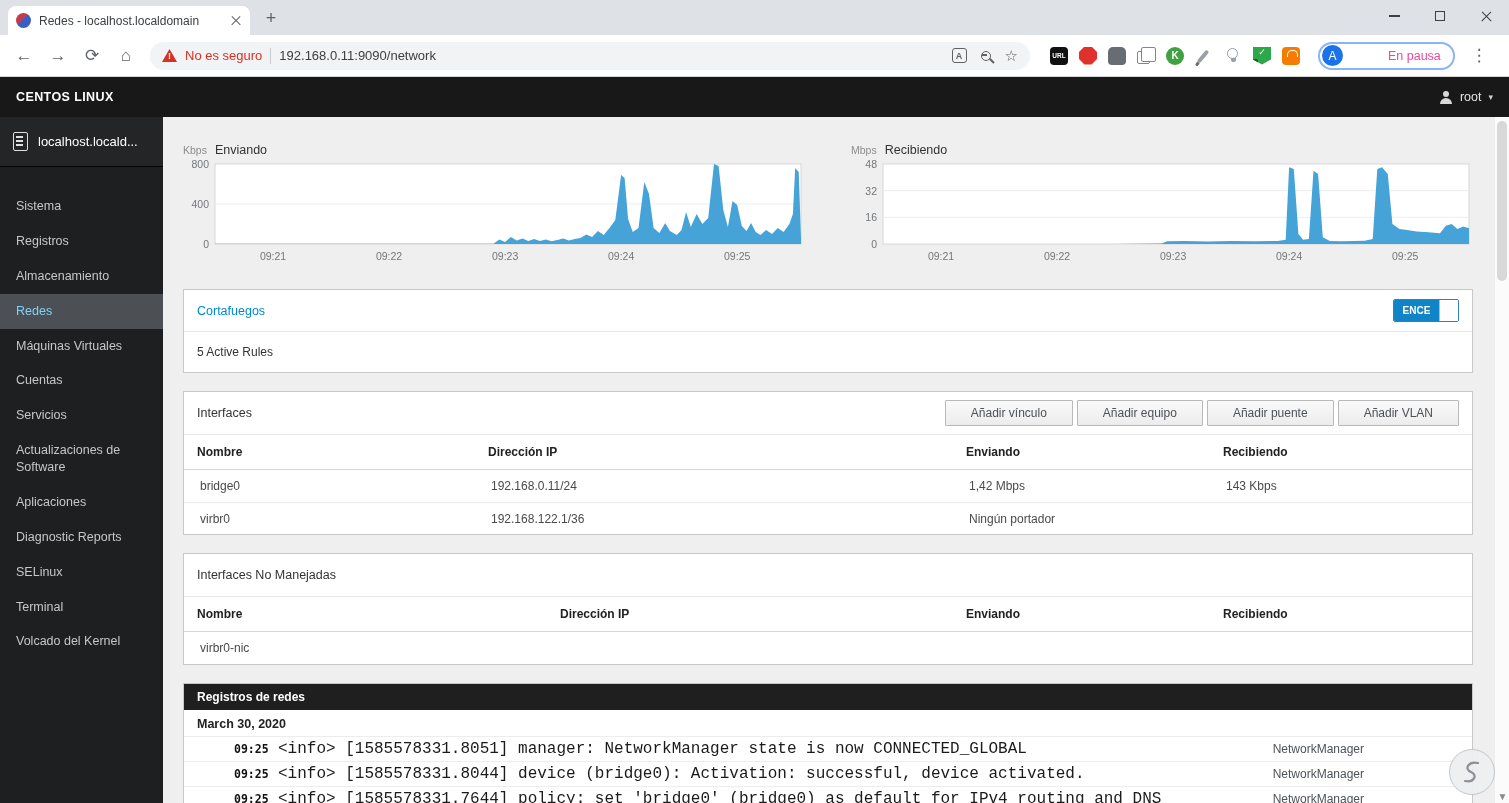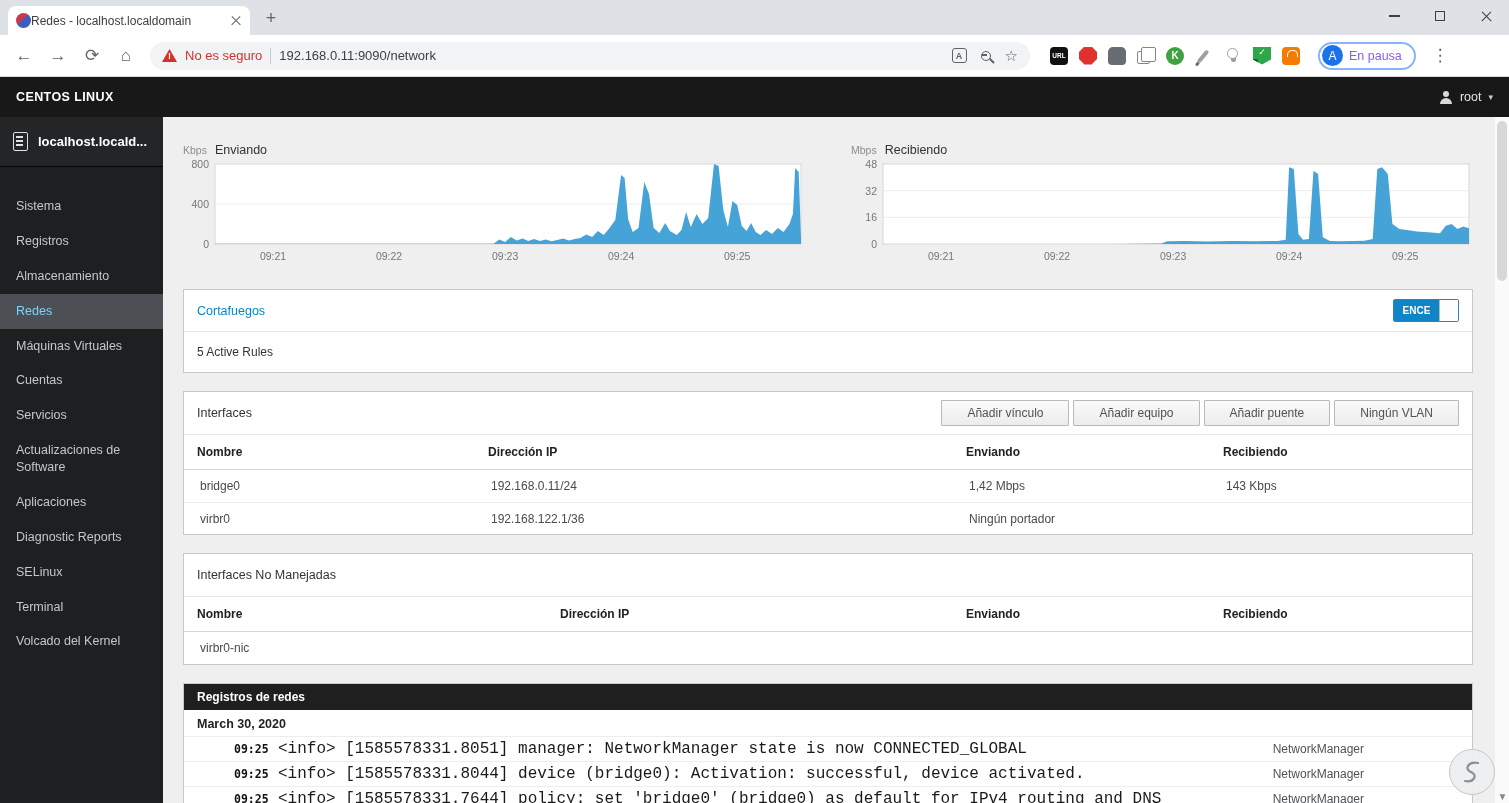--- a/index.html
+++ b/index.html
@@ -8,7 +8,7 @@
 
   
   .tabstrip { height:35px; background:#dee1e6; display:flex; align-items:flex-end; padding-left:8px; position:relative; }
-  .tab { width:242px; height:29px; background:#fff; border-radius:8px 8px 0 0; display:flex; align-items:center; padding:0 8px; gap:0; font-size:12px; color:#3c4043; }
+  .tab { width:242px; height:29px; background:#fff; border-radius:8px 8px 0 0; display:flex; align-items:center; padding:0 8px; gap:8px; font-size:12px; color:#3c4043; }
   .favicon { width:15px; height:15px; border-radius:50%; background:linear-gradient(135deg,#c73a4a 0 45%,#3b5fc0 45% 100%); flex-shrink:0; }
   .tab-title { flex:1; white-space:nowrap; overflow:hidden; }
   .x-icon { position:relative; width:12px; height:12px; flex-shrink:0; }

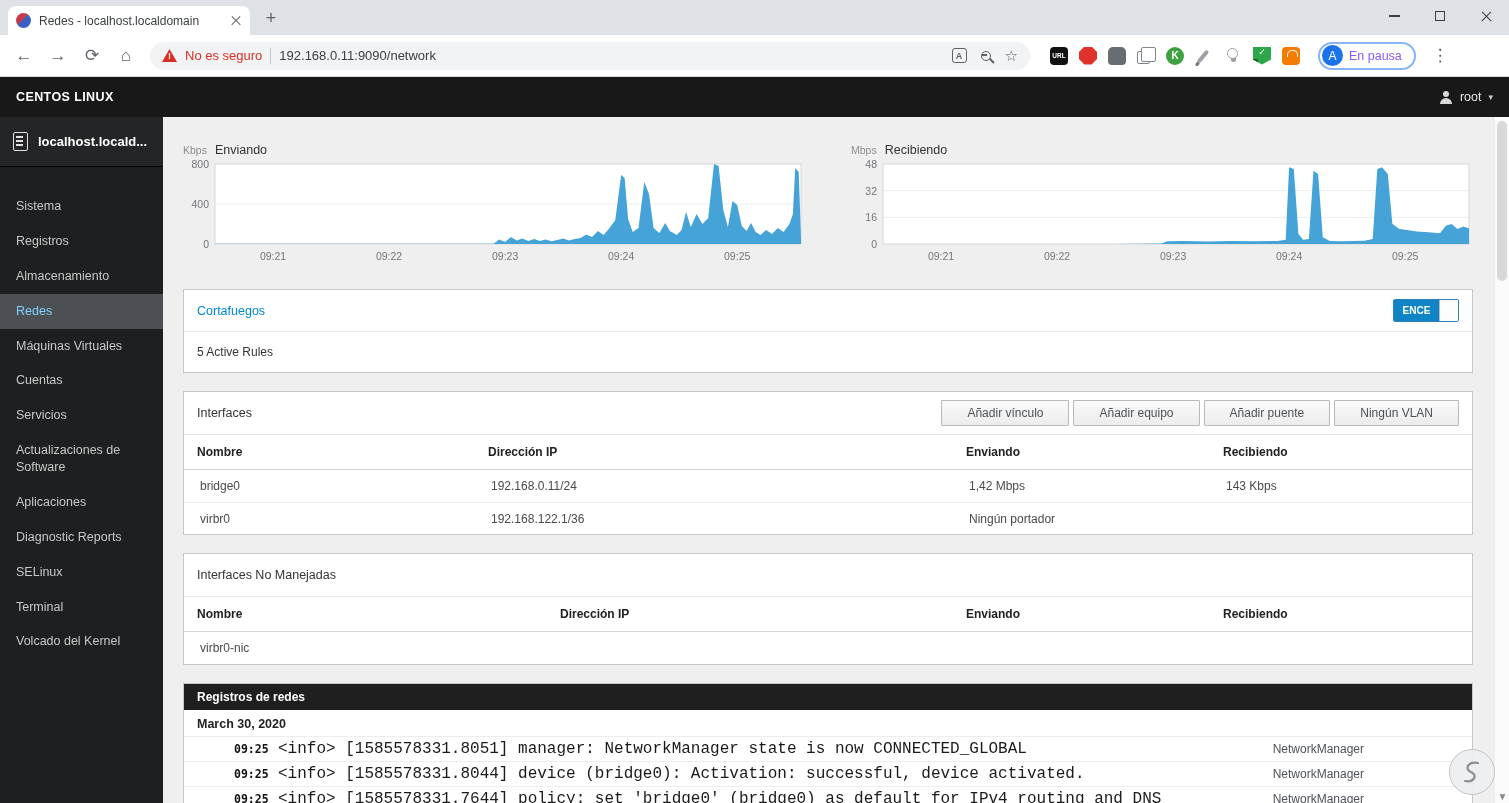--- a/index.html
+++ b/index.html
@@ -55,7 +55,7 @@
   .ext-bag::before { content:""; position:absolute; top:3px; left:4.5px; width:9px; height:6px; border:1.6px solid #fff; border-bottom:none; border-radius:5px 5px 0 0; }
   .profile-pill { height:28px; border:2px solid #8ab4f8; border-radius:15px; background:#fff; display:flex; align-items:center; gap:6px; padding:1px 12px 1px 2px; margin-left:12px; }
   .avatar { width:21px; height:21px; border-radius:50%; background:#1a73e8; color:#fff; font-size:12px; display:flex; align-items:center; justify-content:center; }
-  .profile-label { font-size:12.5px; color:#8b5cf6; white-space:nowrap; }
+  .profile-label { font-size:12.5px; color:#ec4899; white-space:nowrap;margin-left:39px; }
   .menu-dots { color:#5f6368; font-size:17px; margin-left:10px; letter-spacing:0; }
 
   

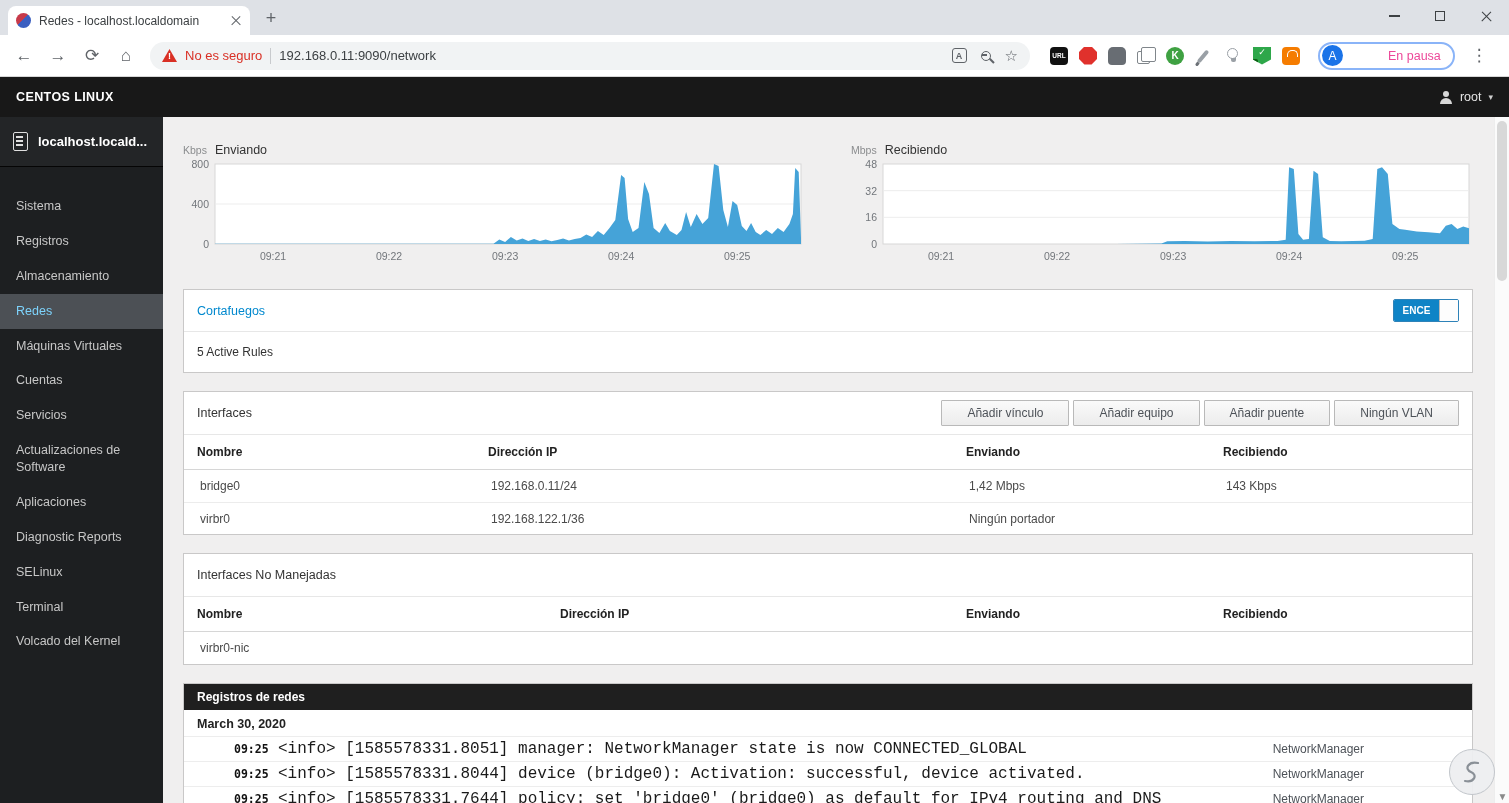--- a/index.html
+++ b/index.html
@@ -73,7 +73,7 @@
   .host-box { height:50px; display:flex; align-items:center; gap:10px; padding:0 13px; border-bottom:1px solid #050505; background:#232527; }
   .host-icon { width:15px; height:19px; border:1.5px solid #e0e0e0; border-radius:2px; position:relative; flex-shrink:0; }
   .host-icon::before { content:""; position:absolute; top:3px; left:2px; width:7px; height:1.5px; background:#e0e0e0; box-shadow:0 4px 0 #e0e0e0, 0 8px 0 #e0e0e0; }
-  .host-name { color:#fff; font-size:13px; white-space:nowrap; overflow:hidden;font-weight:bold; }
+  .host-name { color:#fff; font-size:13px; white-space:nowrap; overflow:hidden; }
   .nav { padding-top:22px; }
   .nav-item { padding:9px 16px; font-size:12.5px; color:#c7c7c7; line-height:1.35; cursor:default; }
   .nav-item.active { background:#4c5055; color:#7dd3fc; }

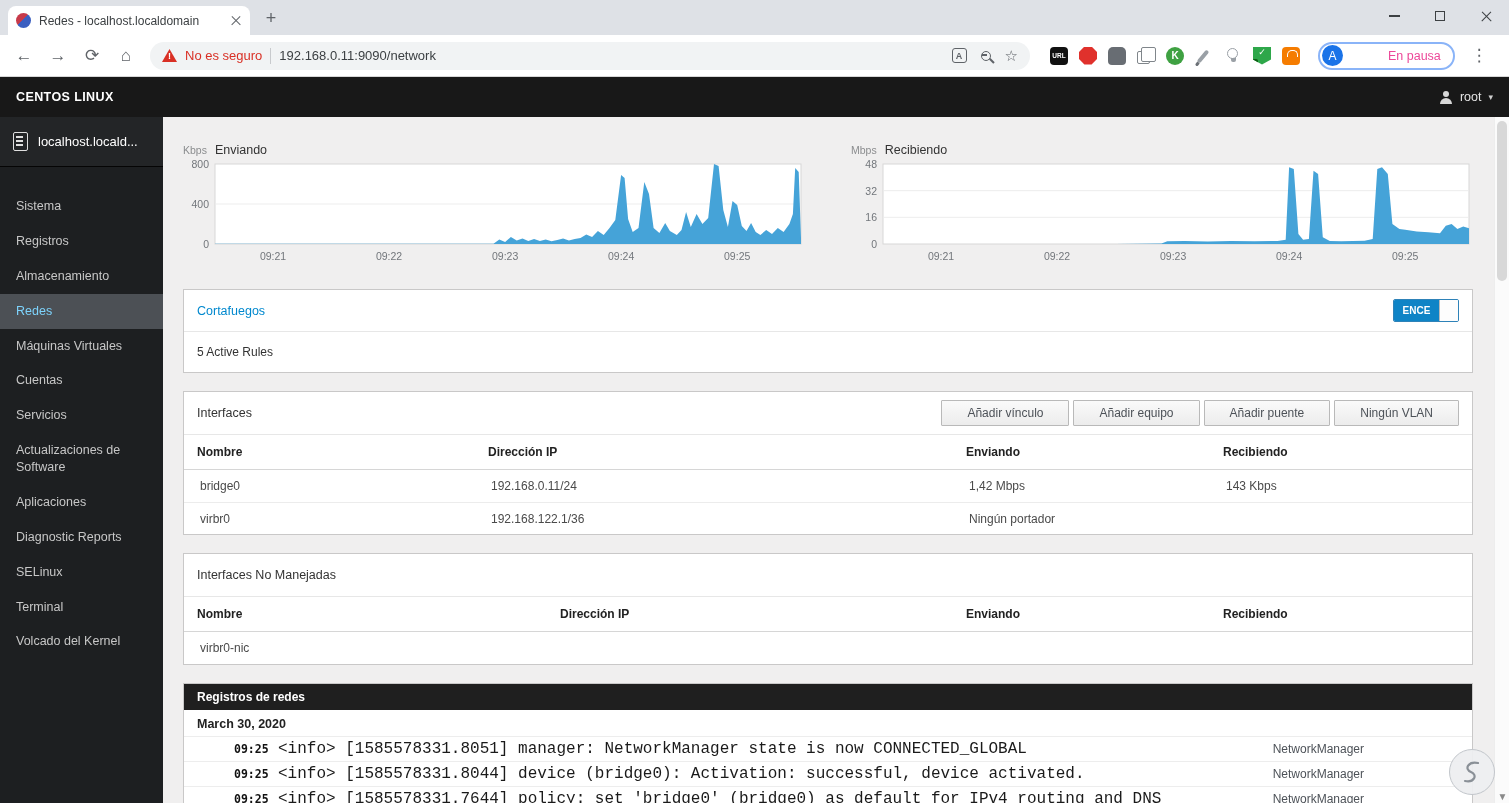--- a/index.html
+++ b/index.html
@@ -287,7 +287,7 @@
           <button class="btn">Añadir vínculo</button>
           <button class="btn">Añadir equipo</button>
           <button class="btn">Añadir puente</button>
-          <button class="btn">Ningún VLAN</button>
+          <button class="btn">Añadir VLAN</button>
         </div>
       </div>
       <div class="tbl-head grid-a">

